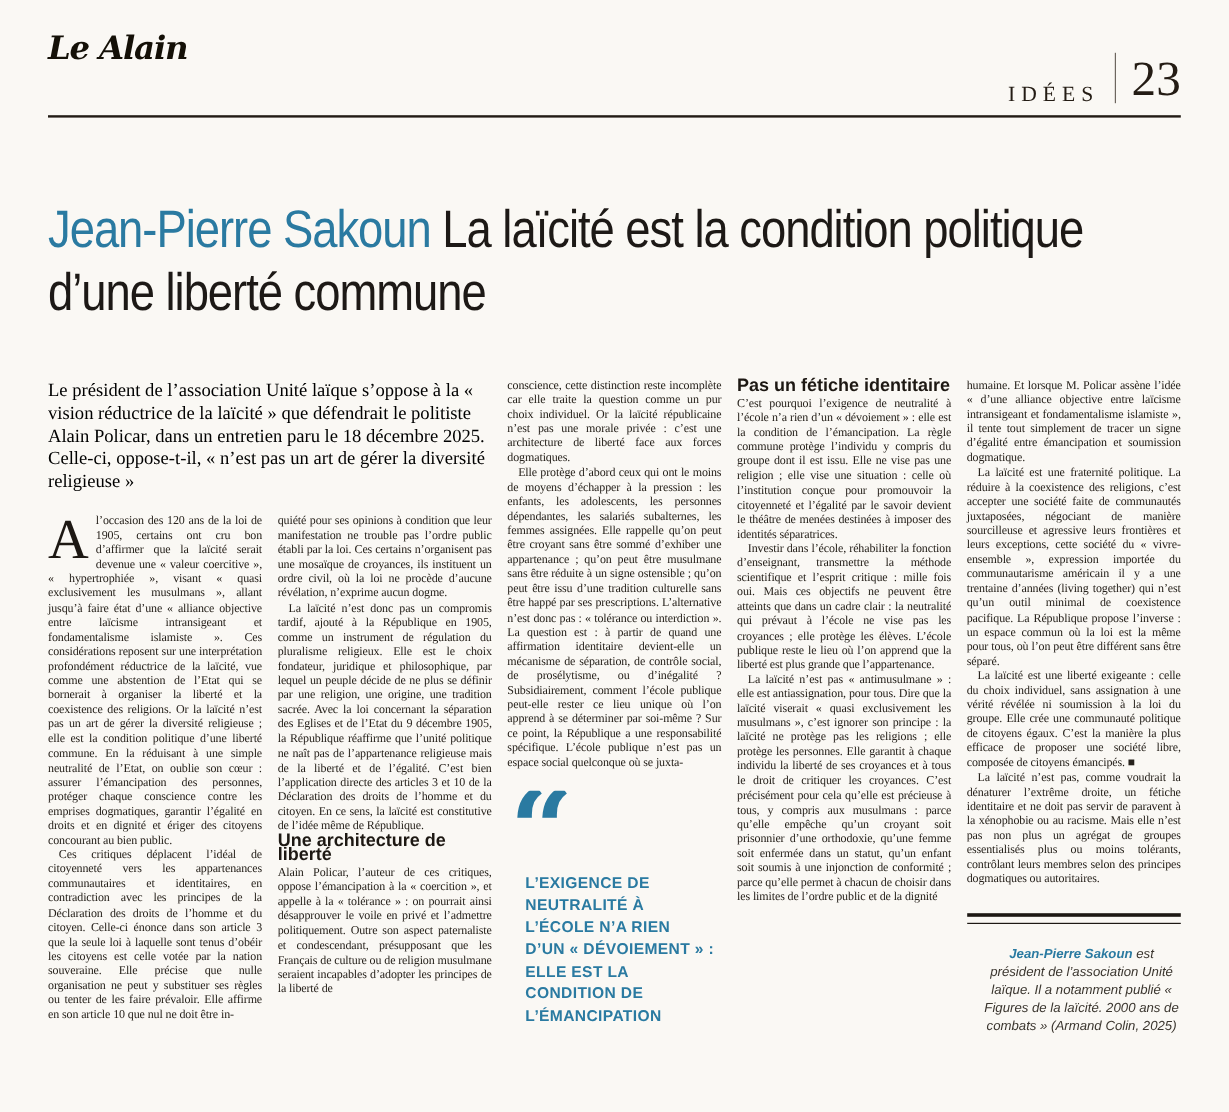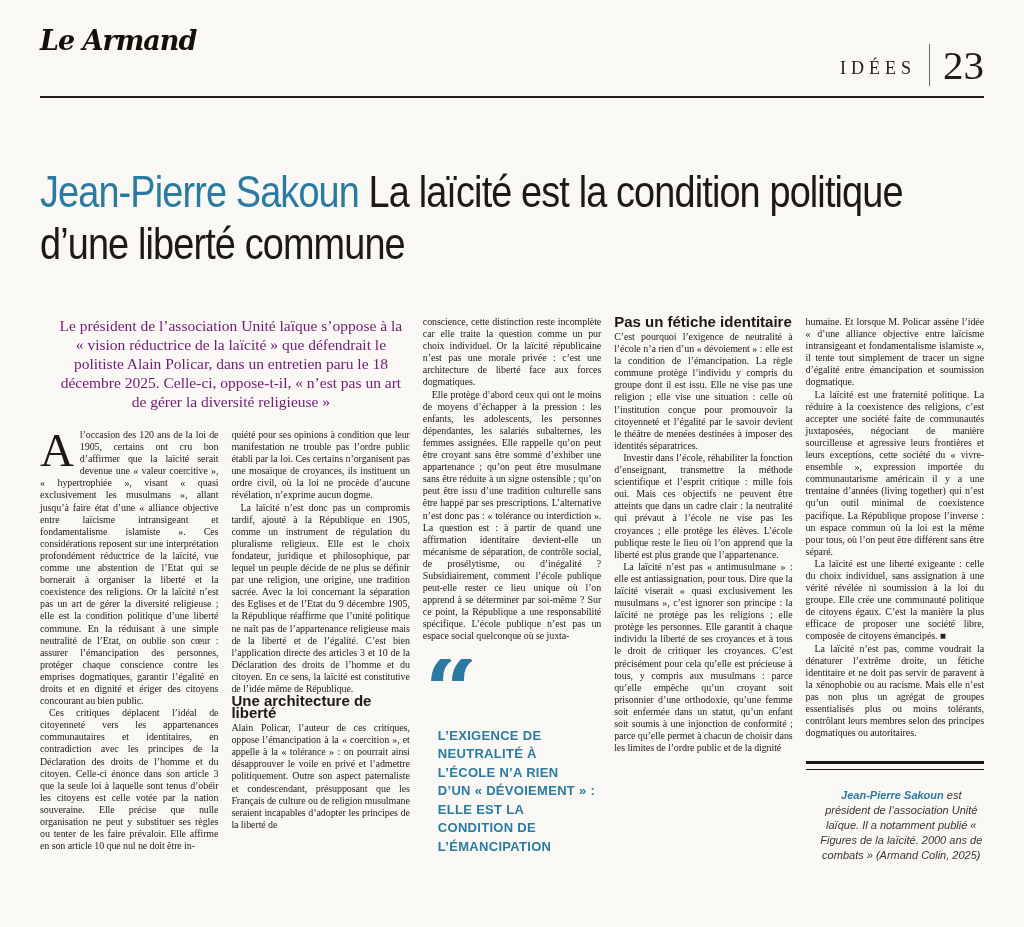--- a/index.html
+++ b/index.html
@@ -99,7 +99,7 @@
 <div class="page">
 
   <div class="hdr">
-    <div class="masthead">Le Armand</div>
+    <div class="masthead">Le Alain</div>
     <div class="hdr-right">
       <span class="section-label">IDÉES</span>
       <span class="hdr-sep"></span>

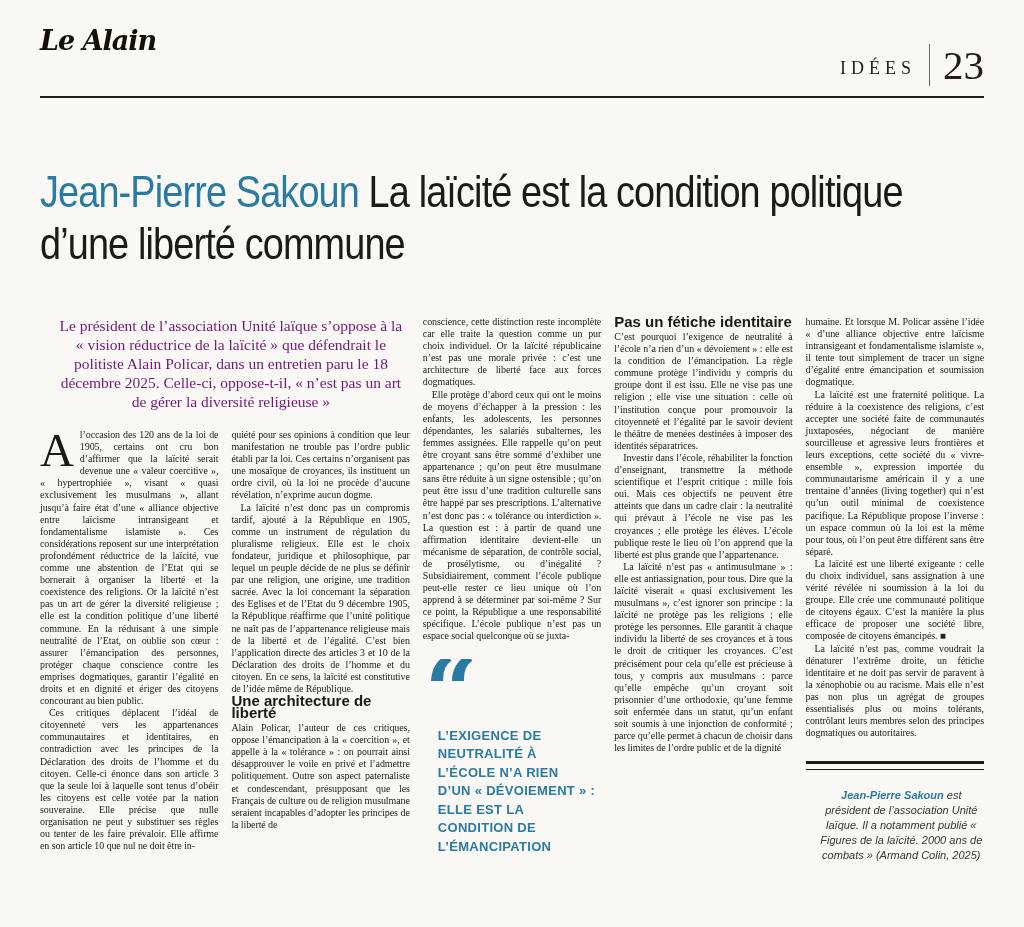--- a/index.html
+++ b/index.html
@@ -21,7 +21,7 @@
     font-family:"Liberation Serif",serif;
   }
   .hdr-right{
-    position:absolute;right:0;bottom:2px;display:flex;align-items:center;gap:13px;
+    position:absolute;right:0;bottom:2px;display:flex;align-items:flex-end;gap:13px;
   }
   .section-label{
     font-size:18px;letter-spacing:5px;color:#241c14;

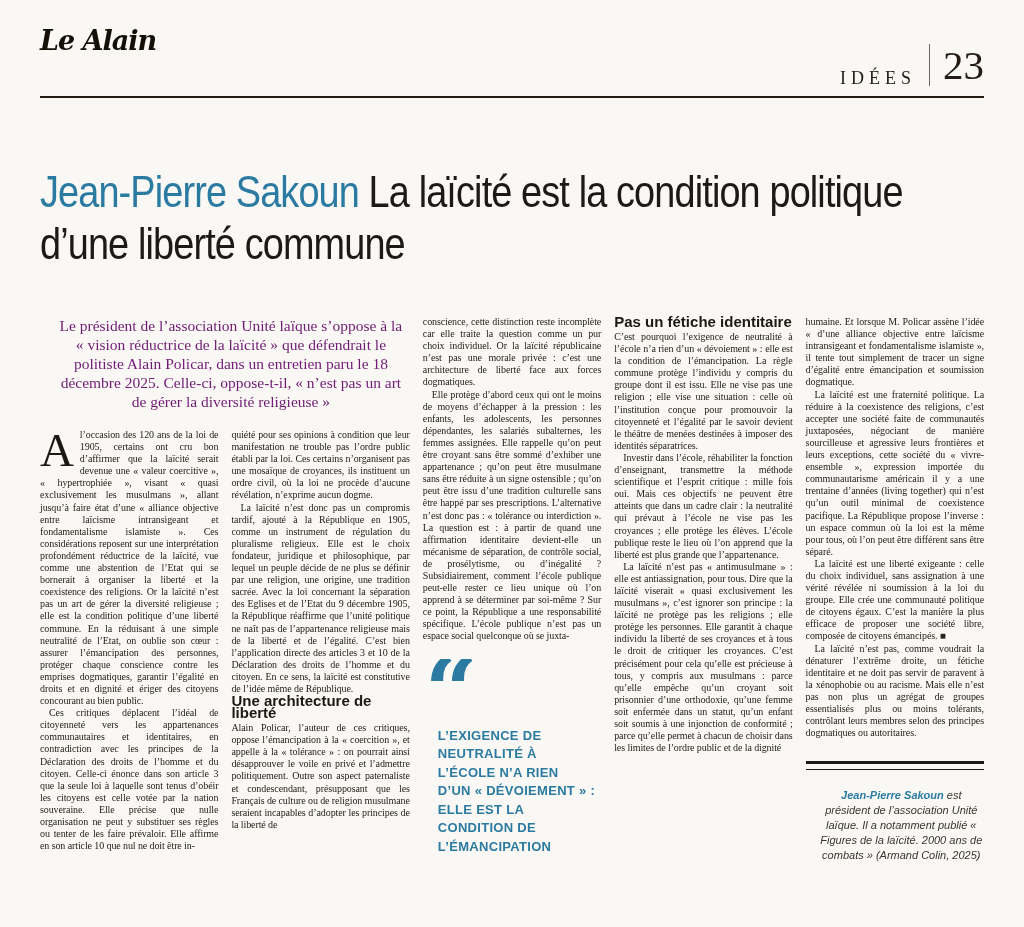--- a/index.html
+++ b/index.html
@@ -48,7 +48,7 @@
   }
   .lead{
     grid-area:1/1/2/3;align-self:start;
-    font-size:15.5px;line-height:19px;color:#701a75;margin:0 4px 18px 16px;text-align:center;
+    font-size:15.5px;line-height:19px;color:#000000;margin:0 4px 18px 0;
   }
   .colA{grid-area:2/1/3/2;}
   .colB{grid-area:2/2/3/3;}

